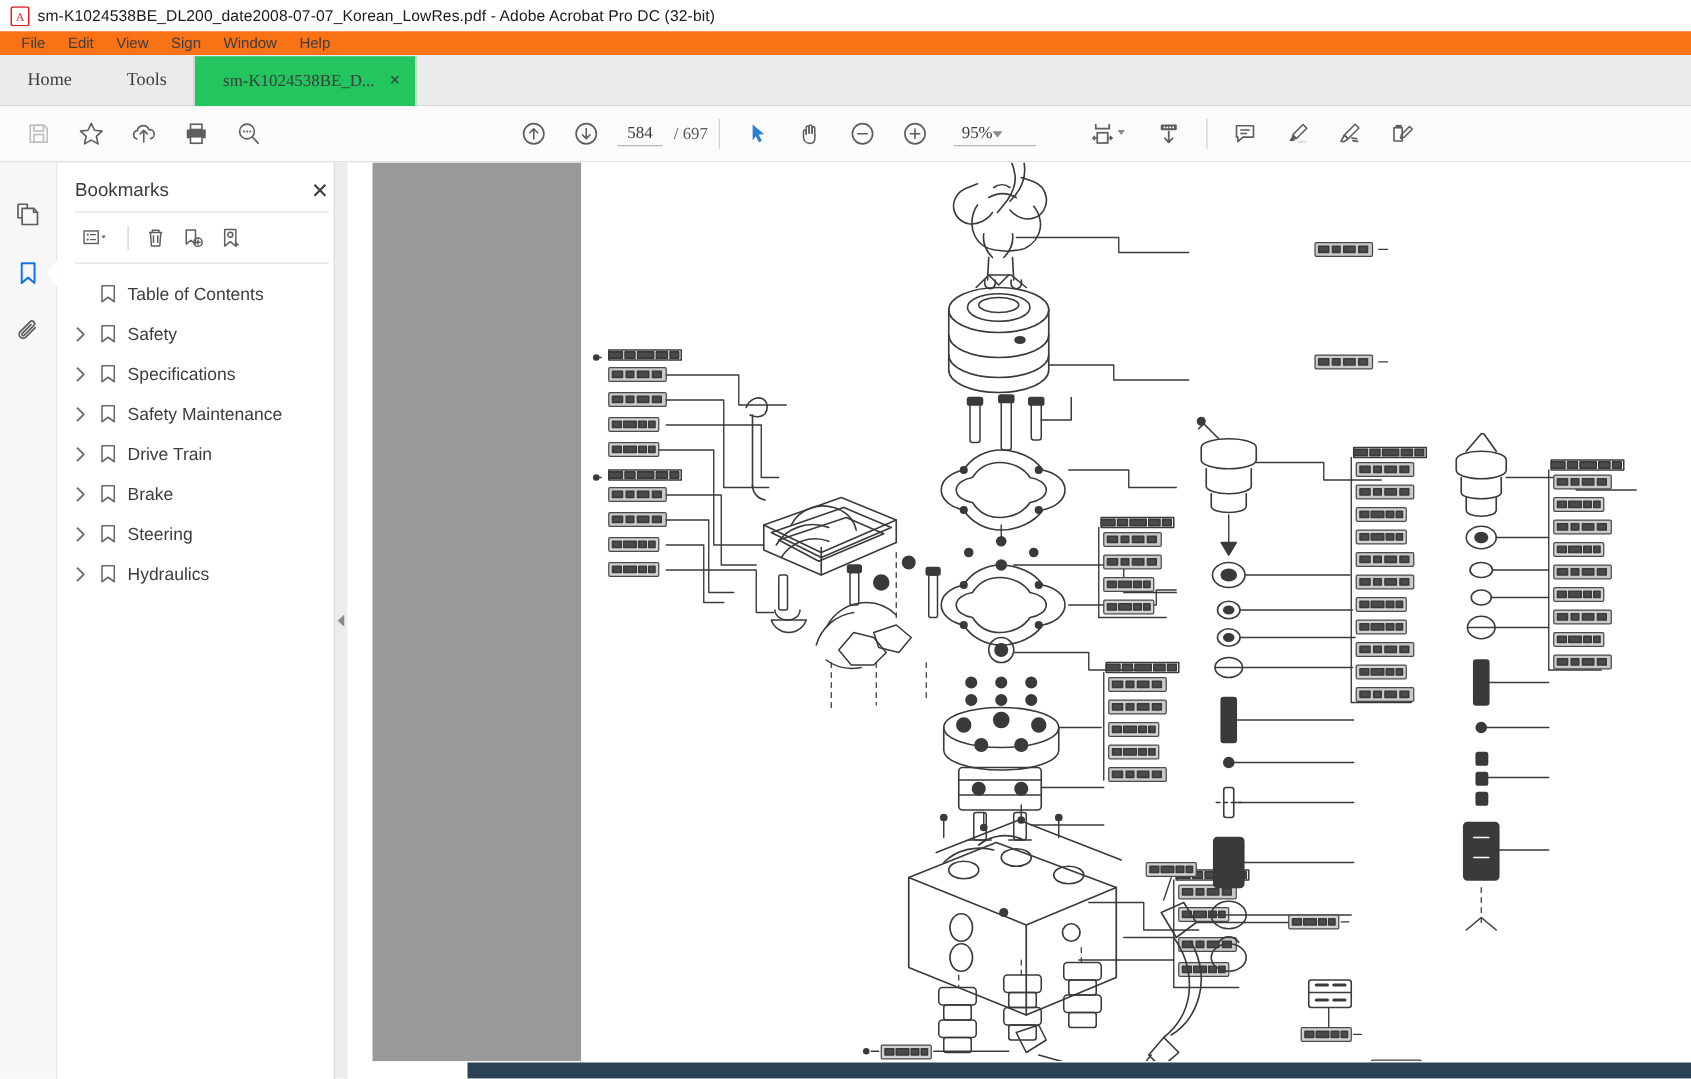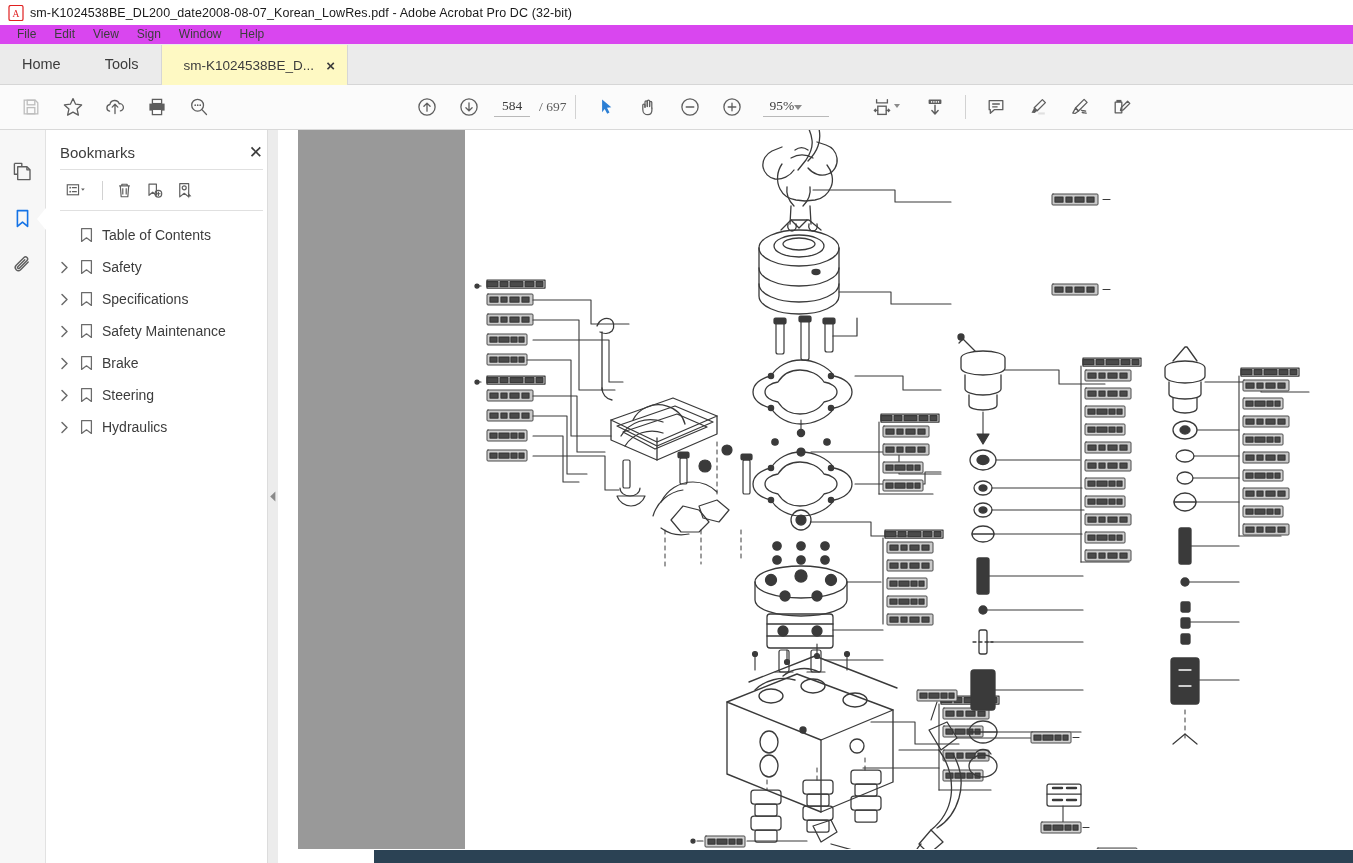--- a/index.html
+++ b/index.html
@@ -96,7 +96,7 @@
         <text x="8" y="11.6" font-family="Liberation Serif, serif" font-size="9.5" fill="#e02020" text-anchor="middle">A</text>
       </svg>
     </span>
-    <span class="ttl">sm-K1024538BE_DL200_date2008-08-07_Korean_LowRes.pdf - Adobe Acrobat Pro DC (32-bit)</span>
+    <span class="ttl">sm-K1024538BE_DL200_date2008-07-07_Korean_LowRes.pdf - Adobe Acrobat Pro DC (32-bit)</span>
   </div>
 
   <div class="menubar">

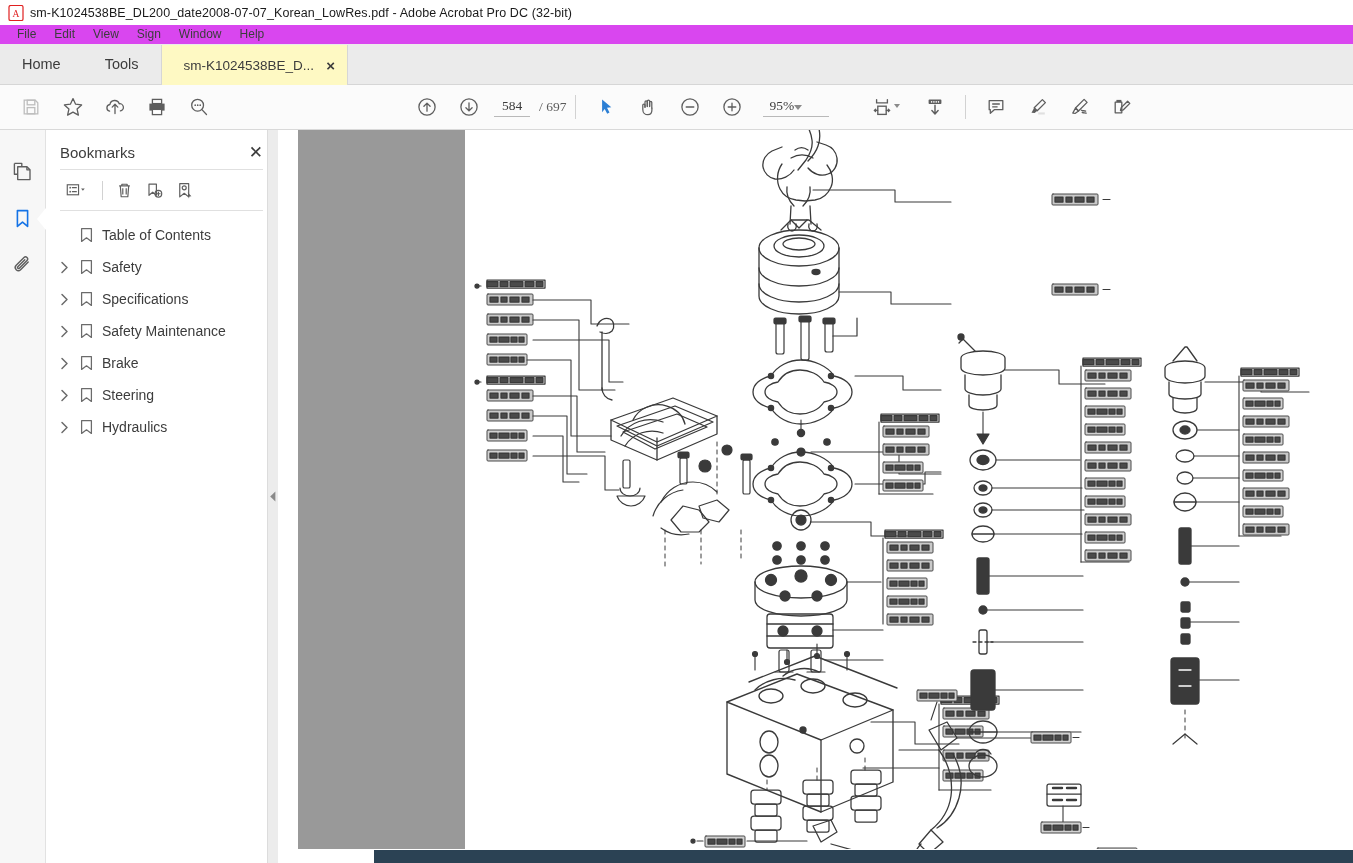--- a/index.html
+++ b/index.html
@@ -18,7 +18,7 @@
   .titlebar .ttl{font-size:12.5px;color:#1a1a1a;white-space:nowrap;letter-spacing:0.1px;}
 
   
-  .menubar{height:19px;background:#d946ef;display:flex;align-items:flex-start;padding:0 8px;flex:0 0 auto;}
+  .menubar{height:19px;background:#f97316;display:flex;align-items:flex-start;padding:0 8px;flex:0 0 auto;}
   .menubar .mi{font-size:12px;color:#3c3c3c;padding:0 9px;line-height:19px;cursor:default;}
 
   

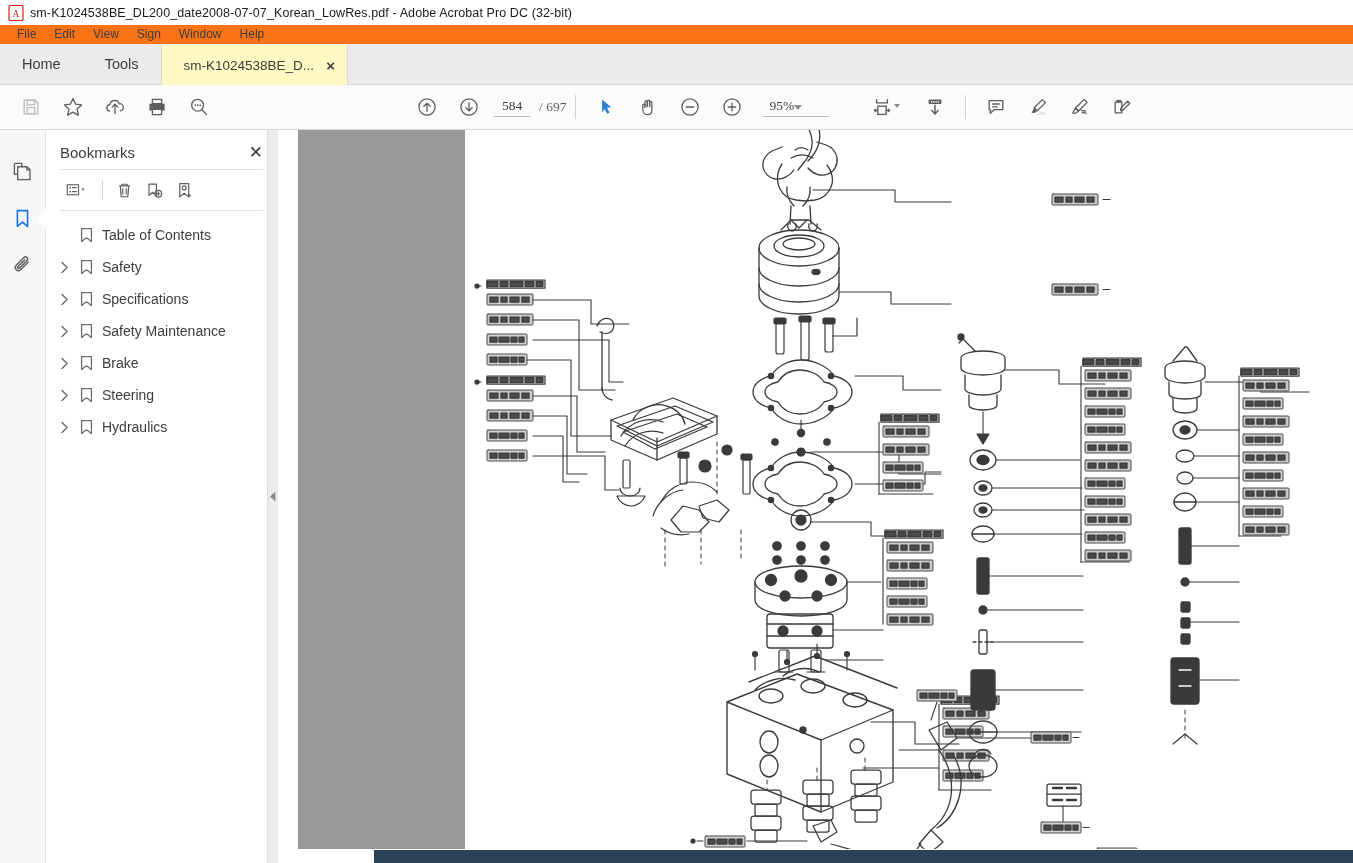--- a/index.html
+++ b/index.html
@@ -22,7 +22,7 @@
   .menubar .mi{font-size:12px;color:#3c3c3c;padding:0 9px;line-height:19px;cursor:default;}
 
   
-  .tabstrip{height:40px;background:#ebebeb;display:flex;align-items:flex-end;flex:0 0 auto;border-bottom:1px solid #d6d6d6;position:relative;}
+  .tabstrip{height:40px;background:#ebebeb;display:flex;align-items:flex-end;flex:0 0 auto;border-bottom:1px solid #d6d6d6;position:relative;font-family:Liberation Serif, serif;}
   .tab{height:40px;display:flex;align-items:center;padding:0 22px;font-size:14.5px;color:#3c3c3c;cursor:default;box-sizing:border-box;}
   .tab.doc{background:#fef9c3;padding:0 12px 0 22px;border-left:1px solid #d6d6d6;border-right:1px solid #d6d6d6;position:relative;top:1px;}
   .tab.doc .lbl{font-size:13.5px;max-width:160px;overflow:hidden;text-overflow:ellipsis;white-space:nowrap;}

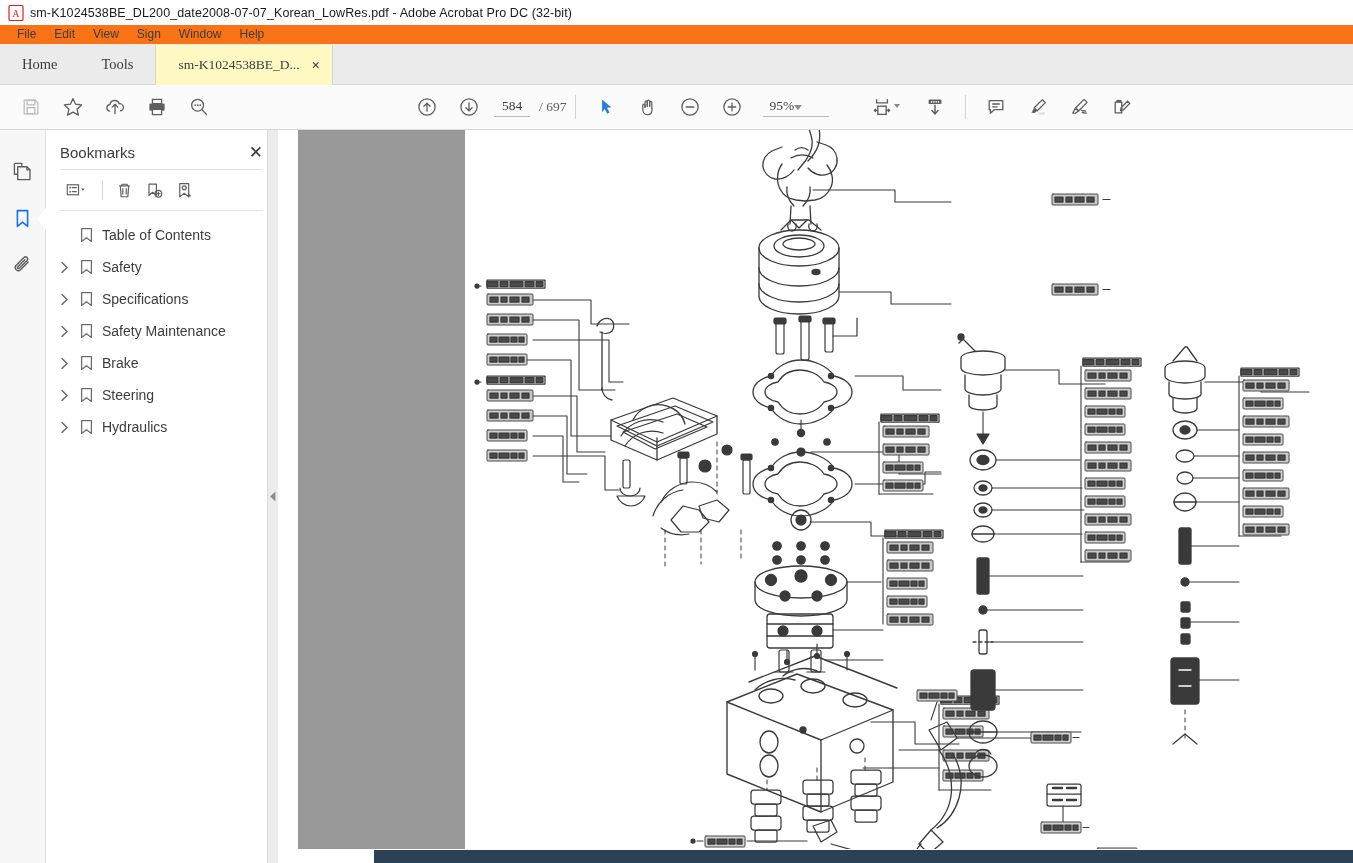--- a/index.html
+++ b/index.html
@@ -24,7 +24,7 @@
   
   .tabstrip{height:40px;background:#ebebeb;display:flex;align-items:flex-end;flex:0 0 auto;border-bottom:1px solid #d6d6d6;position:relative;font-family:Liberation Serif, serif;}
   .tab{height:40px;display:flex;align-items:center;padding:0 22px;font-size:14.5px;color:#3c3c3c;cursor:default;box-sizing:border-box;}
-  .tab.doc{background:#fef9c3;padding:0 12px 0 22px;border-left:1px solid #d6d6d6;border-right:1px solid #d6d6d6;position:relative;top:1px;}
+  .tab.doc{background:#22c55e;padding:0 12px 0 22px;border-left:1px solid #d6d6d6;border-right:1px solid #d6d6d6;position:relative;top:1px;}
   .tab.doc .lbl{font-size:13.5px;max-width:160px;overflow:hidden;text-overflow:ellipsis;white-space:nowrap;}
   .tab.doc .closex{margin-left:12px;font-size:15px;color:#3c3c3c;line-height:1;cursor:pointer;font-weight:600;}
 

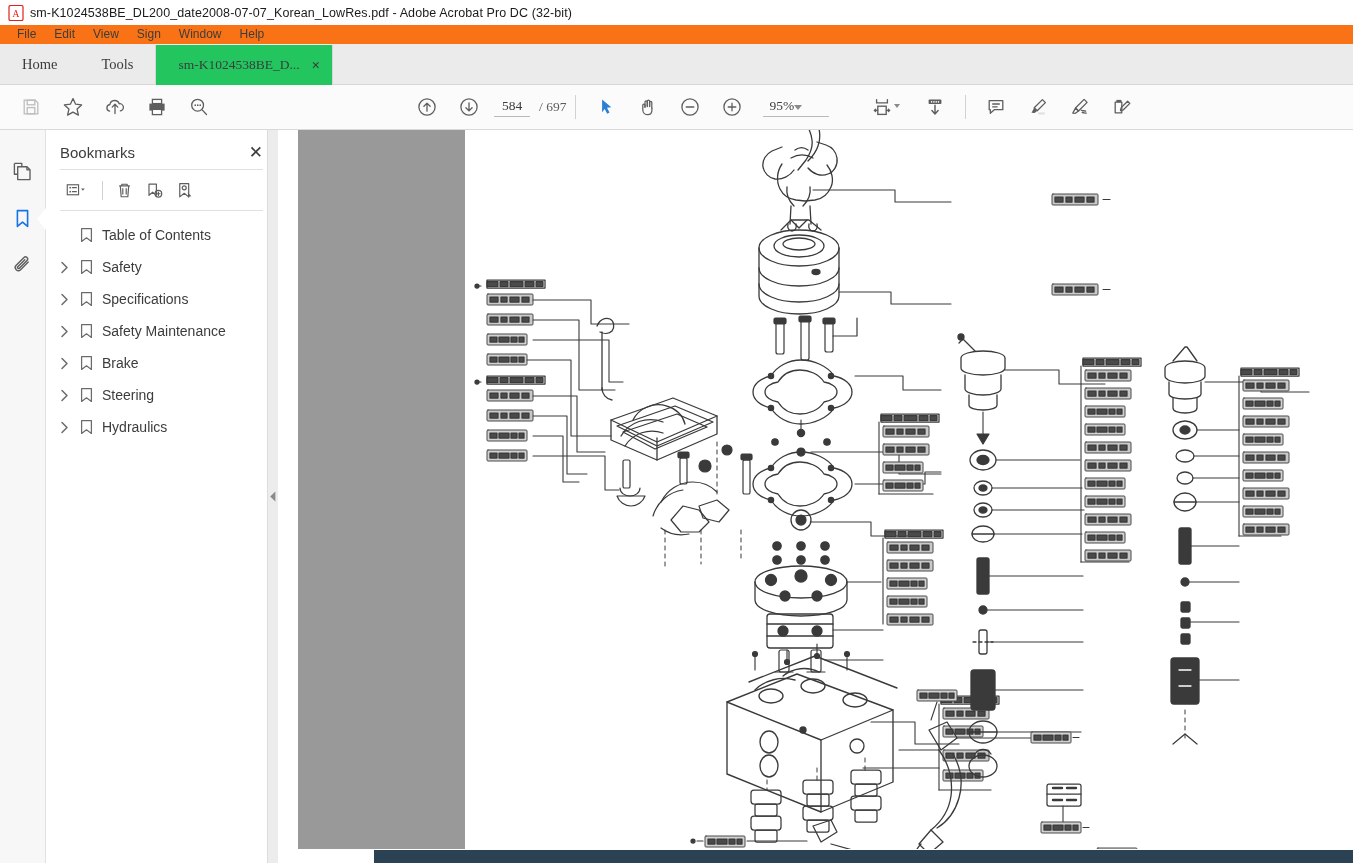--- a/index.html
+++ b/index.html
@@ -384,6 +384,19 @@
           <span class="bmlabel">Safety Maintenance</span>
         </div>
 
+        <div class="bmitem">
+          <span class="chev">
+            <svg width="9" height="13" viewBox="0 0 9 13" fill="none" stroke="#6b6b6b" stroke-width="1.5" stroke-linecap="round" stroke-linejoin="round">
+                <path d="M2 1.5l5 5-5 5"></path>
+              </svg>
+          </span>
+          <span class="bmicon">
+            <svg width="15" height="16" viewBox="0 0 15 16" fill="none" stroke="#6b6b6b" stroke-width="1.25" stroke-linejoin="round">
+                <path d="M2.6 1.6h9.8v12.8l-4.9-3.6-4.9 3.6z"></path>
+              </svg>
+          </span>
+          <span class="bmlabel">Drive Train</span>
+        </div>
 
         <div class="bmitem">
           <span class="chev">

